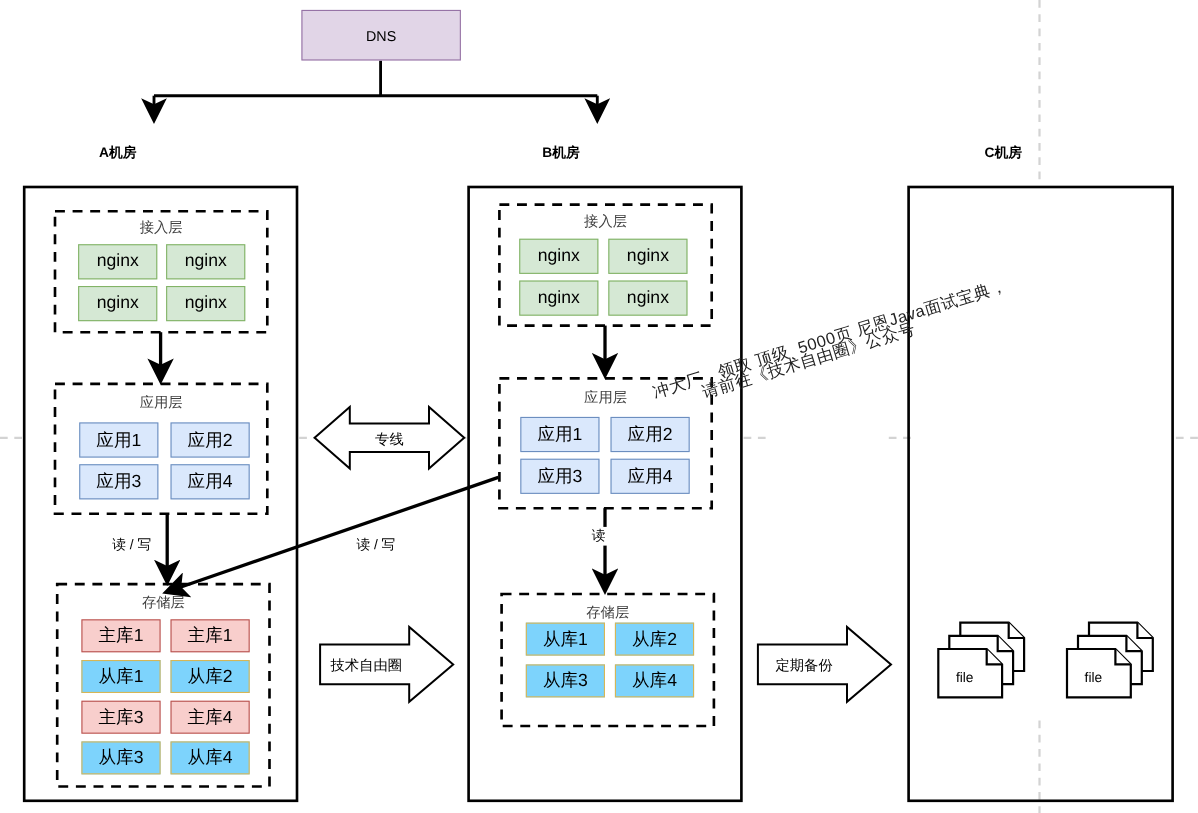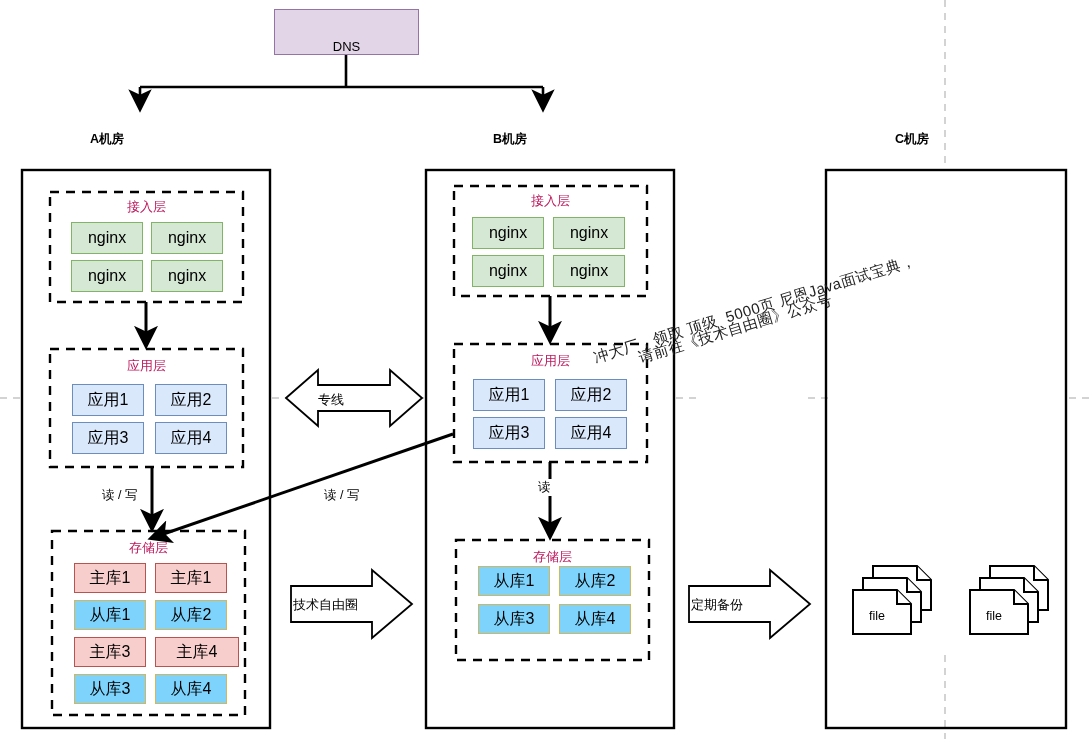--- a/index.html
+++ b/index.html
@@ -21,7 +21,7 @@
   
   .dns{
     background:#e1d5e7;border:1px solid #9673a6;
-    font-size:13px;color:#000;align-items:flex-end;
+    font-size:13px;color:#000;
   }
 
   

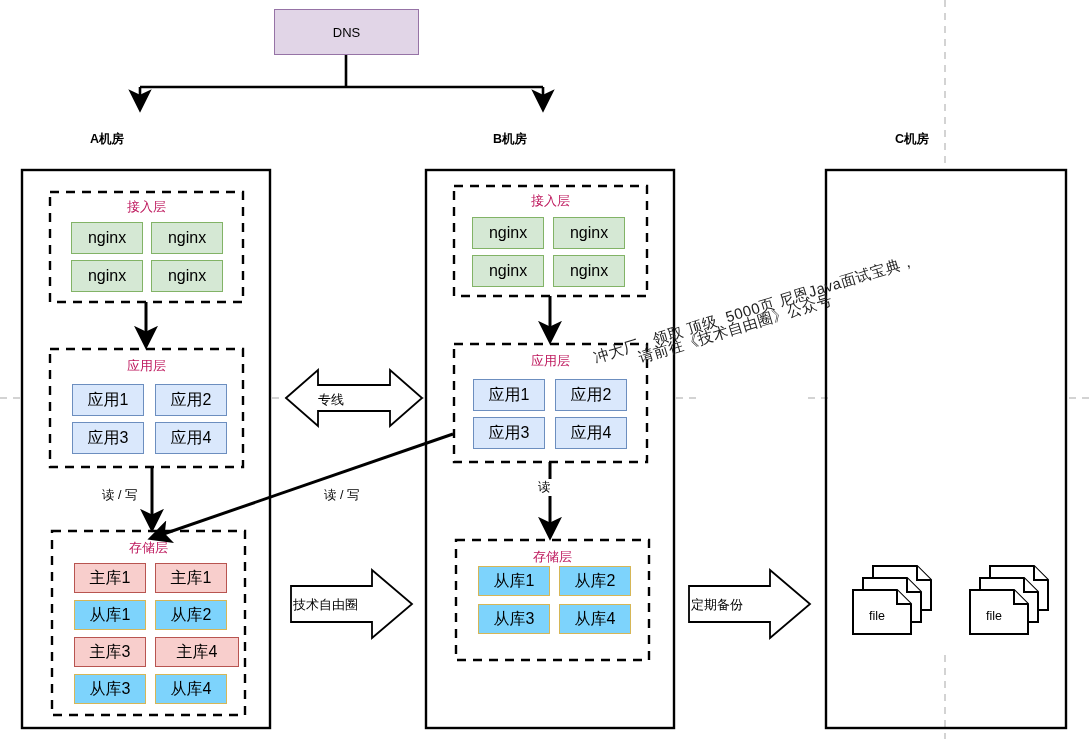--- a/index.html
+++ b/index.html
@@ -31,7 +31,7 @@
   }
   .layer-title{
     position:absolute;left:0;right:16px;top:6px;
-    text-align:center;font-size:13px;color:#be185d;
+    text-align:center;font-size:13px;color:#404040;
   }
 
   

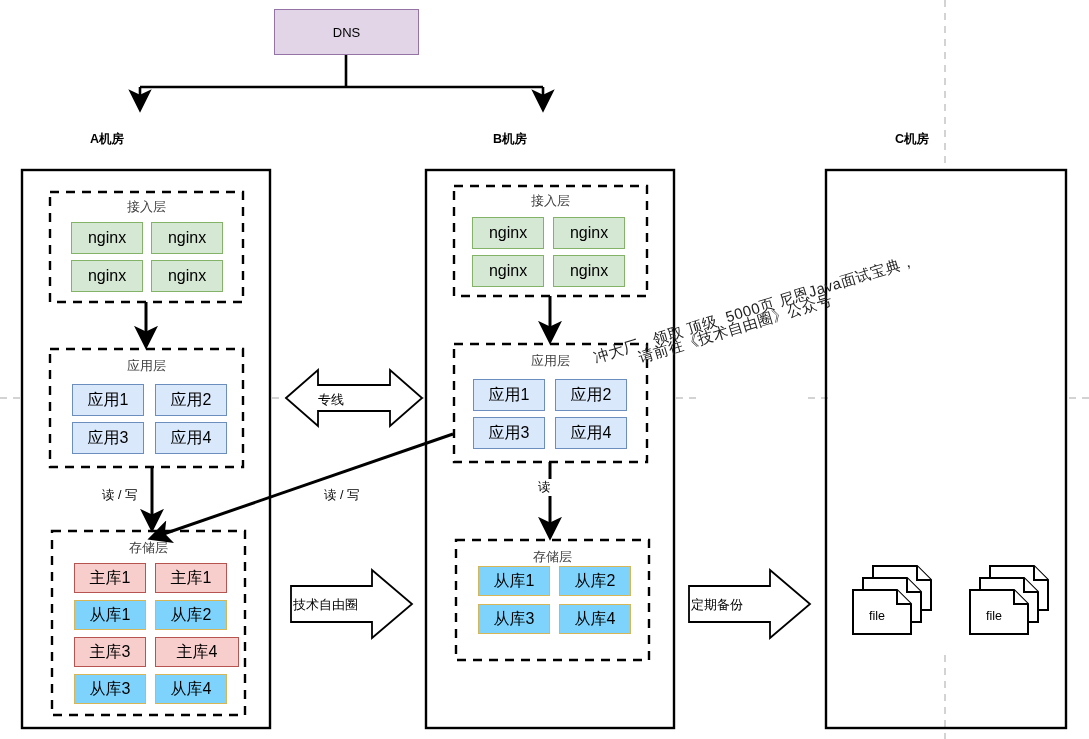--- a/index.html
+++ b/index.html
@@ -54,7 +54,7 @@
   
   .block-arrow-label{
     position:absolute;font-size:13px;color:#000;white-space:nowrap;
-    text-align:left;
+    text-align:center;
   }
 
   

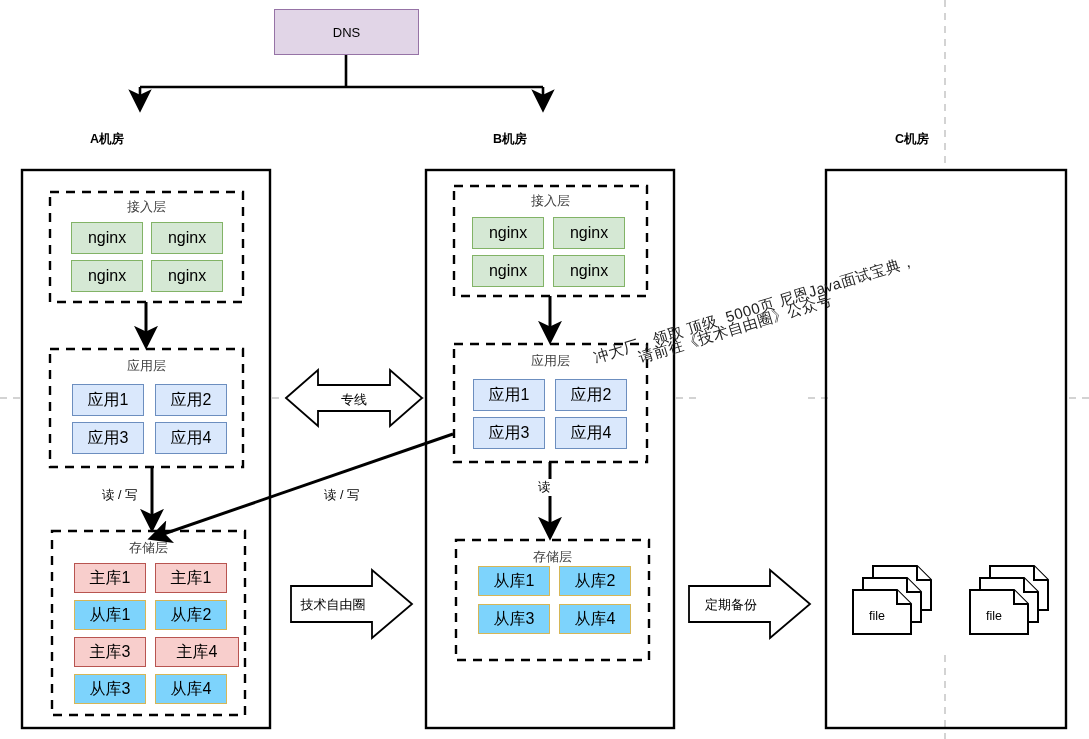--- a/index.html
+++ b/index.html
@@ -222,7 +222,7 @@
   <div class="item red" style="left:74px;top:637px;width:72px;height:30px;text-align:right;">
     <span>主库3</span>
     </div>
-  <div class="item red" style="left:155px;top:637px;width:84px;height:30px;">
+  <div class="item red" style="left:155px;top:637px;width:72px;height:30px;">
     <span>主库4</span>
     </div>
   <div class="item yellow" style="left:74px;top:674px;width:72px;height:30px;">

